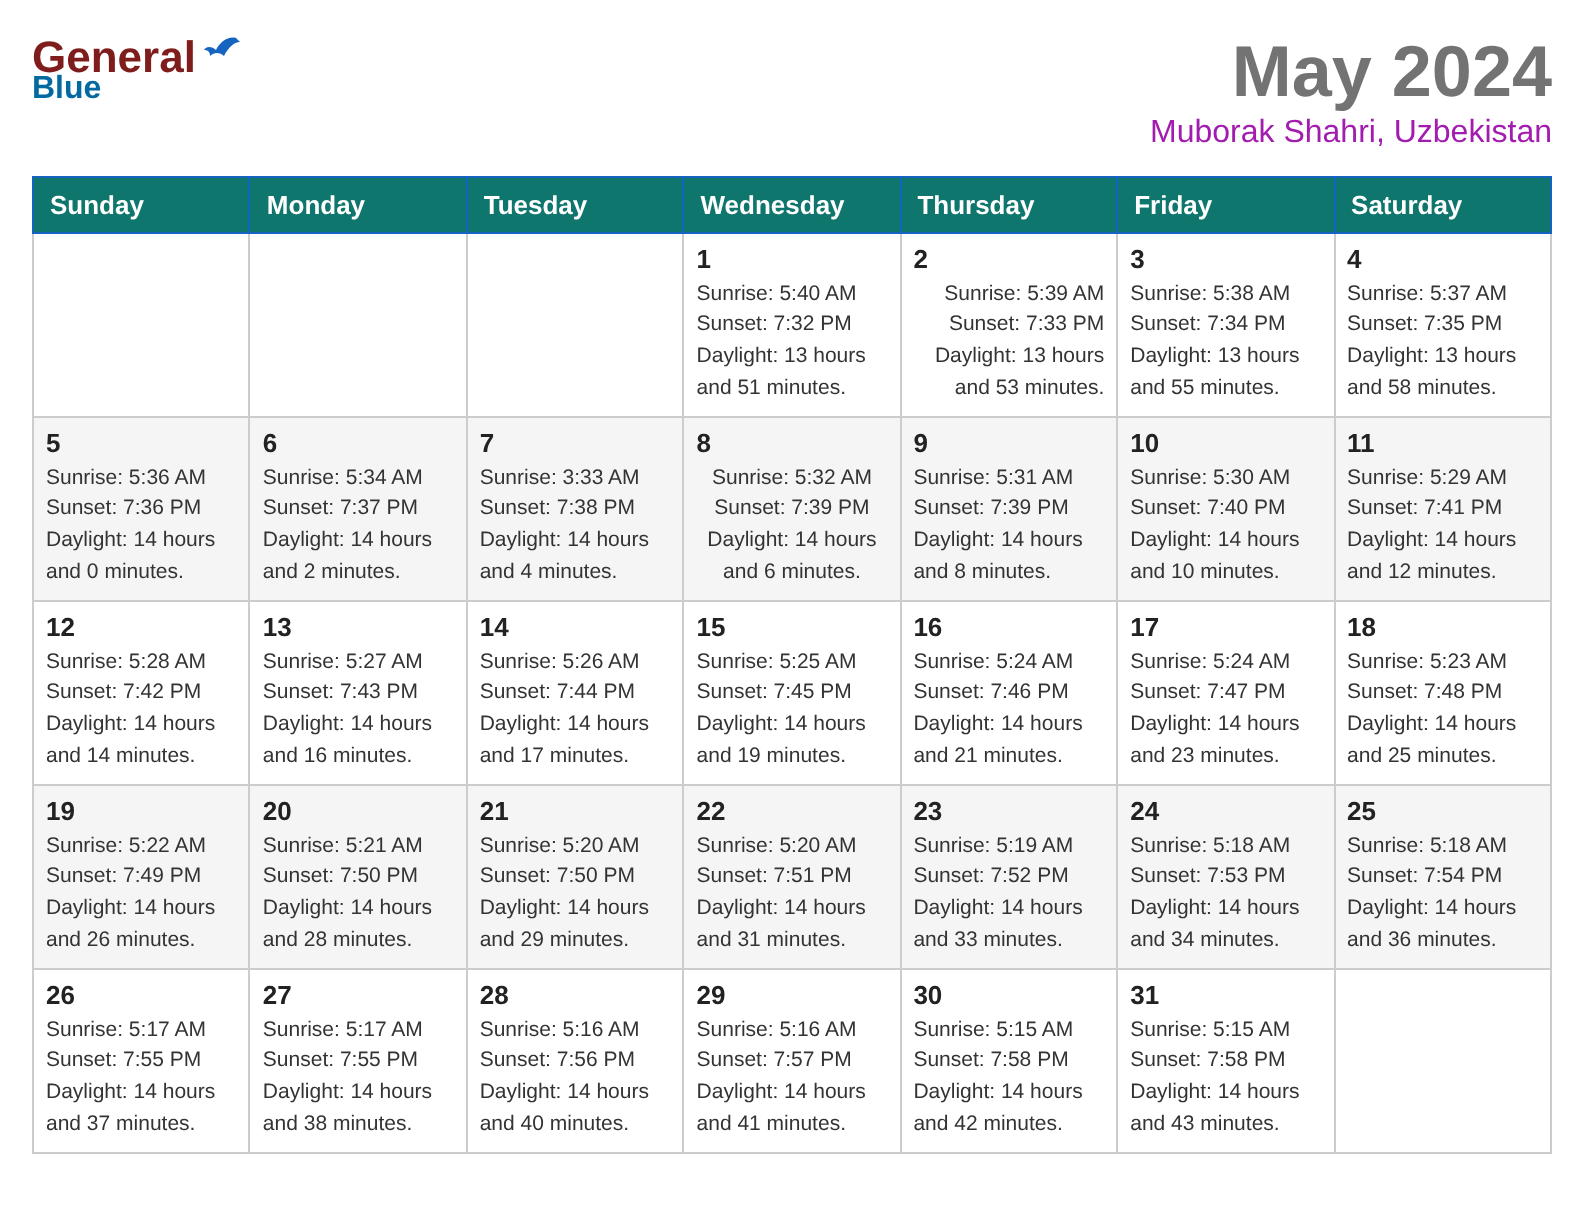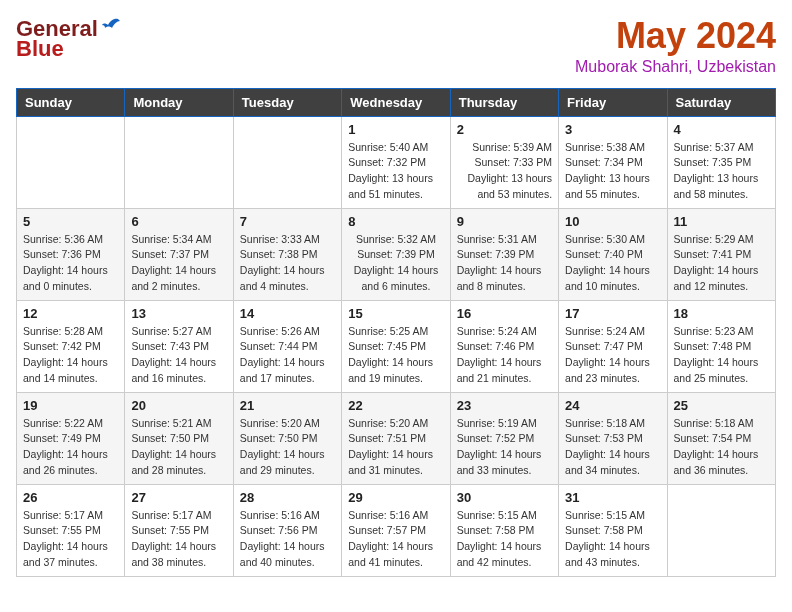--- a/index.html
+++ b/index.html
@@ -88,7 +88,7 @@
         <path d="M18 3 C14 2, 10 5, 8 9 C6 7, 3 7, 2 9 C4 9, 5 10, 5 12 C7 10, 10 10, 12 12 C14 8, 17 5, 20 5 Z" fill="#1565c0"></path>
       </svg>
     </div>
-    <span class="logo-blue" style="font-size:22px;font-weight:bold;color:#b91c1c;margin-top:-6px;">Blue</span>
+    <span class="logo-blue" style="font-size:16px;font-weight:bold;color:#0369a1;margin-top:-6px;">Blue</span>
   </div>
   <div class="title-area">
     <div class="month-title">May 2024</div>

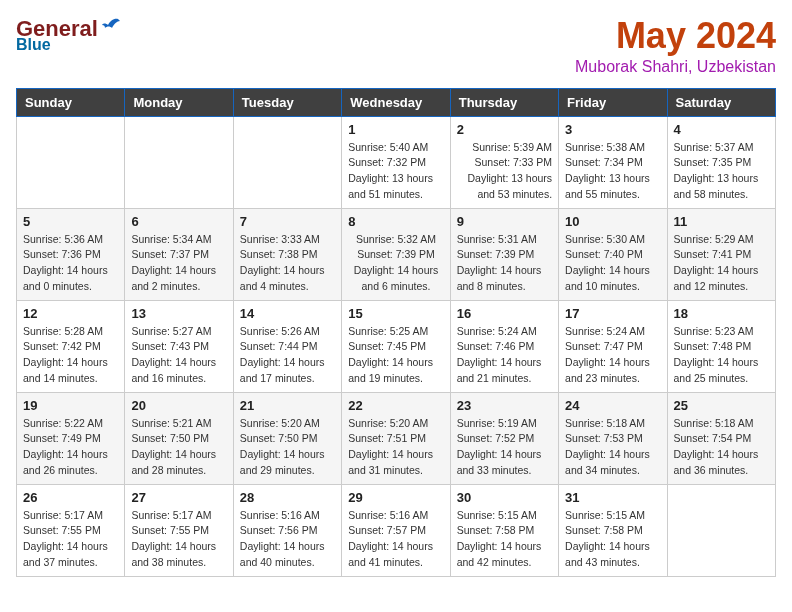--- a/index.html
+++ b/index.html
@@ -29,7 +29,7 @@
     .month-title {
       font-size: 36px;
       font-weight: bold;
-      color: #c2410c;
+      color: #737373;
       line-height: 1.1;
     }
     .location-title {

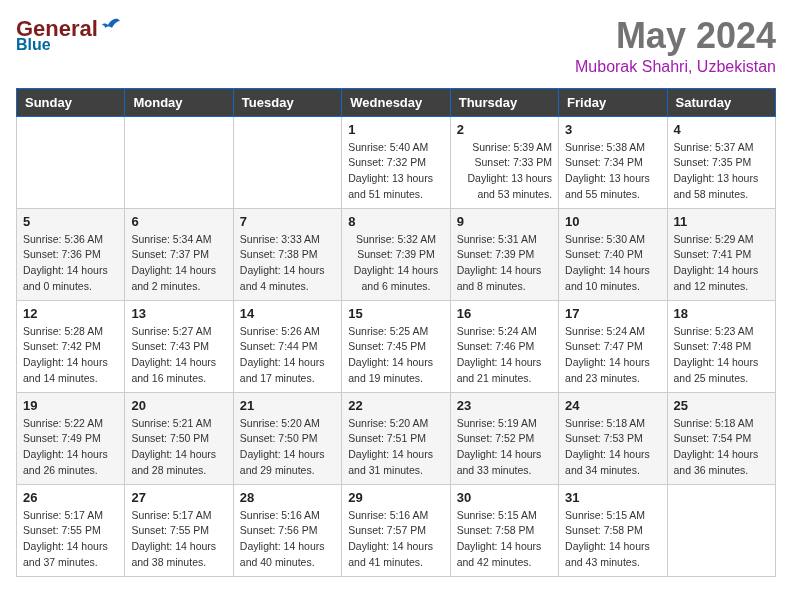--- a/index.html
+++ b/index.html
@@ -43,7 +43,7 @@
       font-size: 11px;
     }
     .calendar-table th {
-      background-color: #404040;
+      background-color: #0f766e;
       color: #fff;
       text-align: left;
       padding: 6px 8px;

